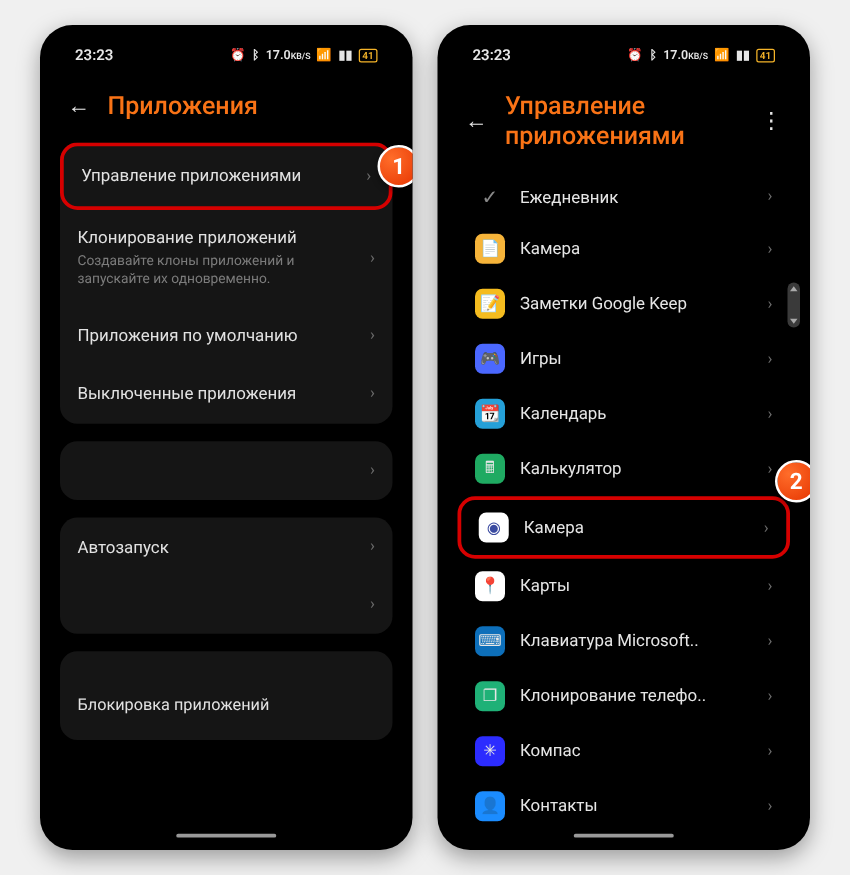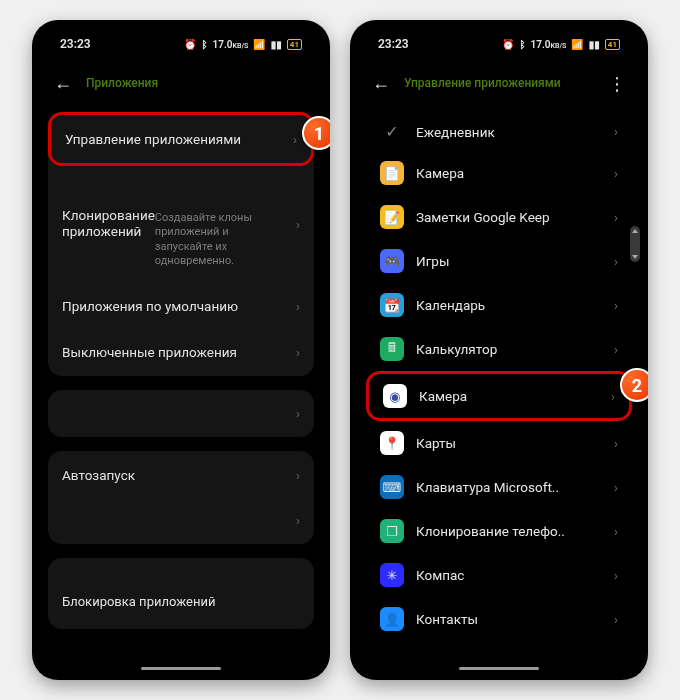--- a/index.html
+++ b/index.html
@@ -47,7 +47,7 @@
     padding: 10px 16px 18px 16px;
     gap: 14px;
   }
-  .header .title { font-size: 12px; font-weight: 500; color: #4d7c0f; }
+  .header .title { font-size: 20px; font-weight: 500; color: #f97316; }
   .header .dots { margin-left:auto; font-size:18px; }
   .content { flex:1; overflow:hidden; padding: 0 10px; }
   .card {

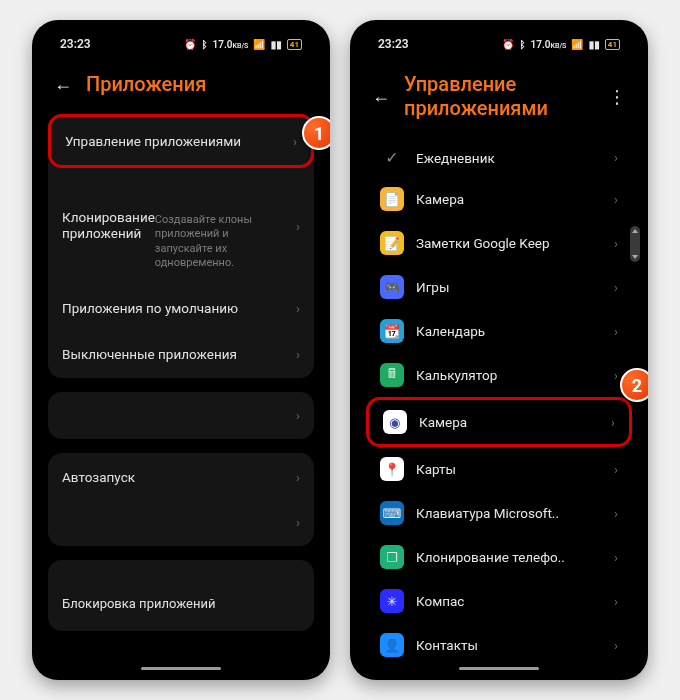--- a/index.html
+++ b/index.html
@@ -67,7 +67,7 @@
   .row + .row { padding-top: 14px; }
   .row .chev { margin-left:auto; color:#6a6a6a; font-size:13px; }
   .row .sub { font-size:11px; color:#7c7c7c; margin-top:4px; line-height:1.3; }
-  .row .col { display:flex; flex-direction:row; flex:1;margin-top:27px; }
+  .row .col { display:flex; flex-direction:column; flex:1; }
   .hint-card {
     background: #151515;
     border-radius: 14px;

